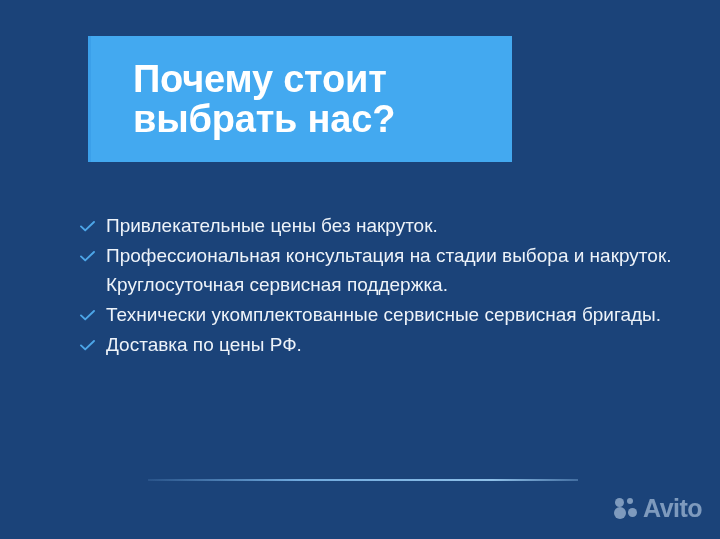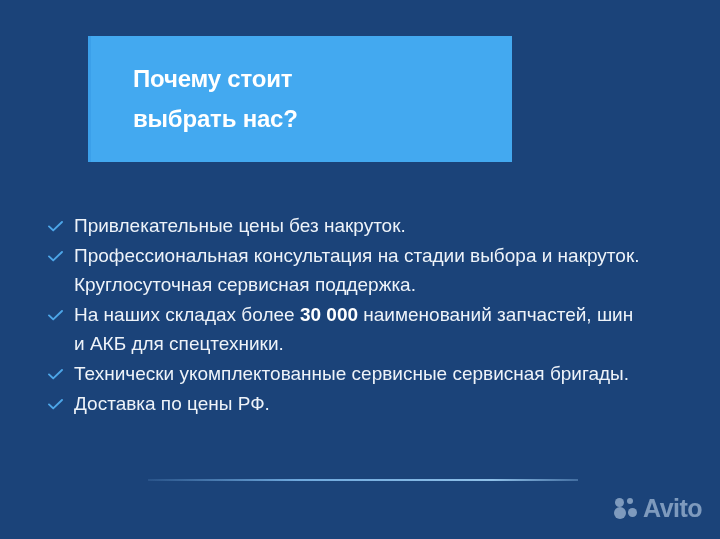--- a/index.html
+++ b/index.html
@@ -37,7 +37,7 @@
   }
   .title-line {
     color: #ffffff;
-    font-size: 24px;
+    font-size: 38px;
     font-weight: bold;
     line-height: 40px;
     letter-spacing: -0.2px;

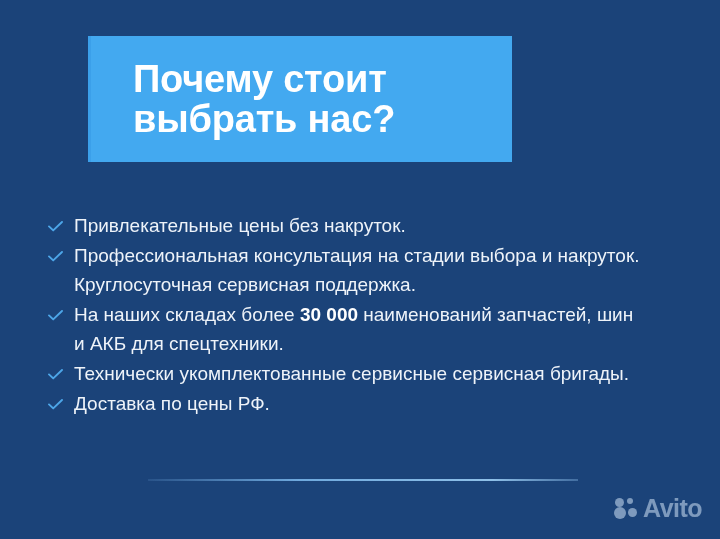--- a/index.html
+++ b/index.html
@@ -47,7 +47,7 @@
   
   #bullet-list {
     position: absolute;
-    left: 48px;
+    left: 80px;
     top: 211px;
     width: 610px;
   }

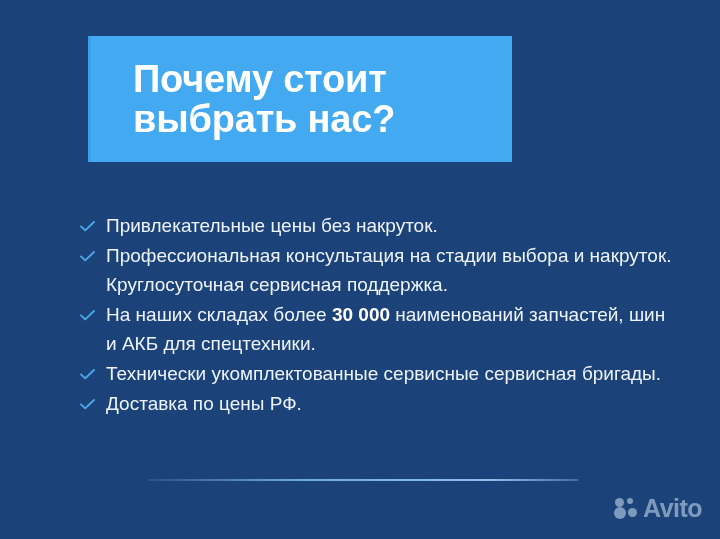--- a/index.html
+++ b/index.html
@@ -149,14 +149,6 @@
       <span class="bullet-text"><span>Профессиональная консультация на стадии выбора и накруток. Круглосуточная сервисная поддержка.</span><b></b><span></span></span>
     </div>
 
-    <div class="bullet-row">
-      <span class="check-icon">
-        <svg width="15" height="11" viewBox="0 0 15 11">
-            <path d="M1 5.4 L5.2 9.4 L14 1" fill="none" stroke="#4da6e8" stroke-width="1.9" stroke-linecap="round" stroke-linejoin="round"></path>
-          </svg>
-      </span>
-      <span class="bullet-text"><span>На наших складах более </span><b>30 000</b><span> наименований запчастей, шин и АКБ для спецтехники.</span></span>
-    </div>
 
     <div class="bullet-row">
       <span class="check-icon">

